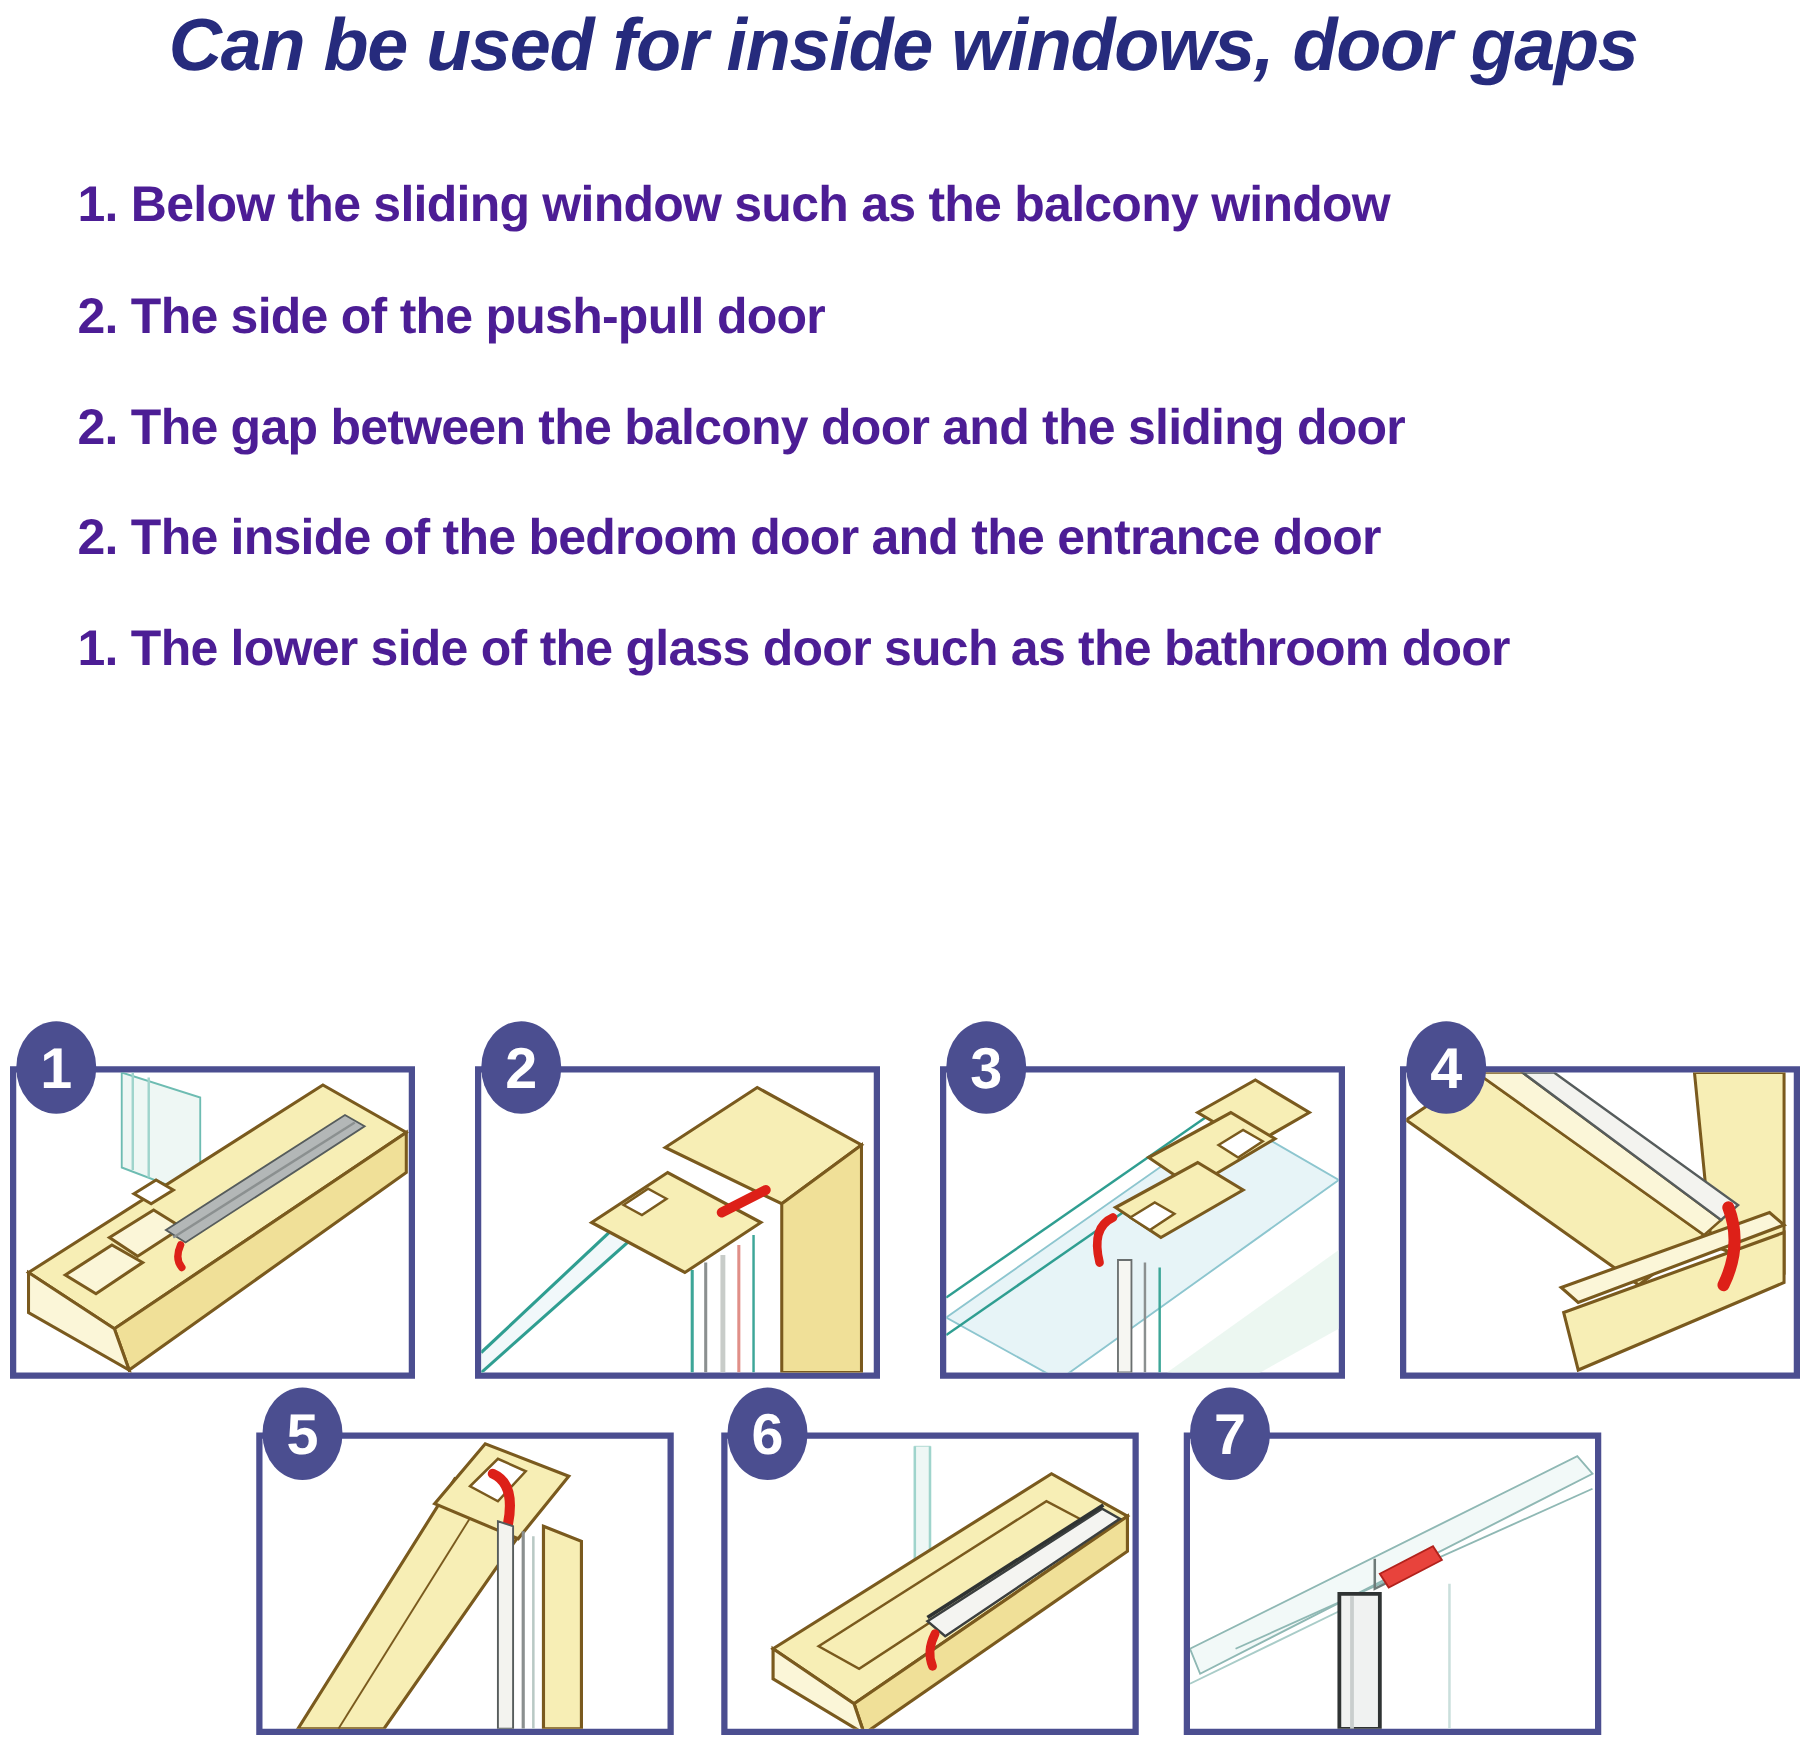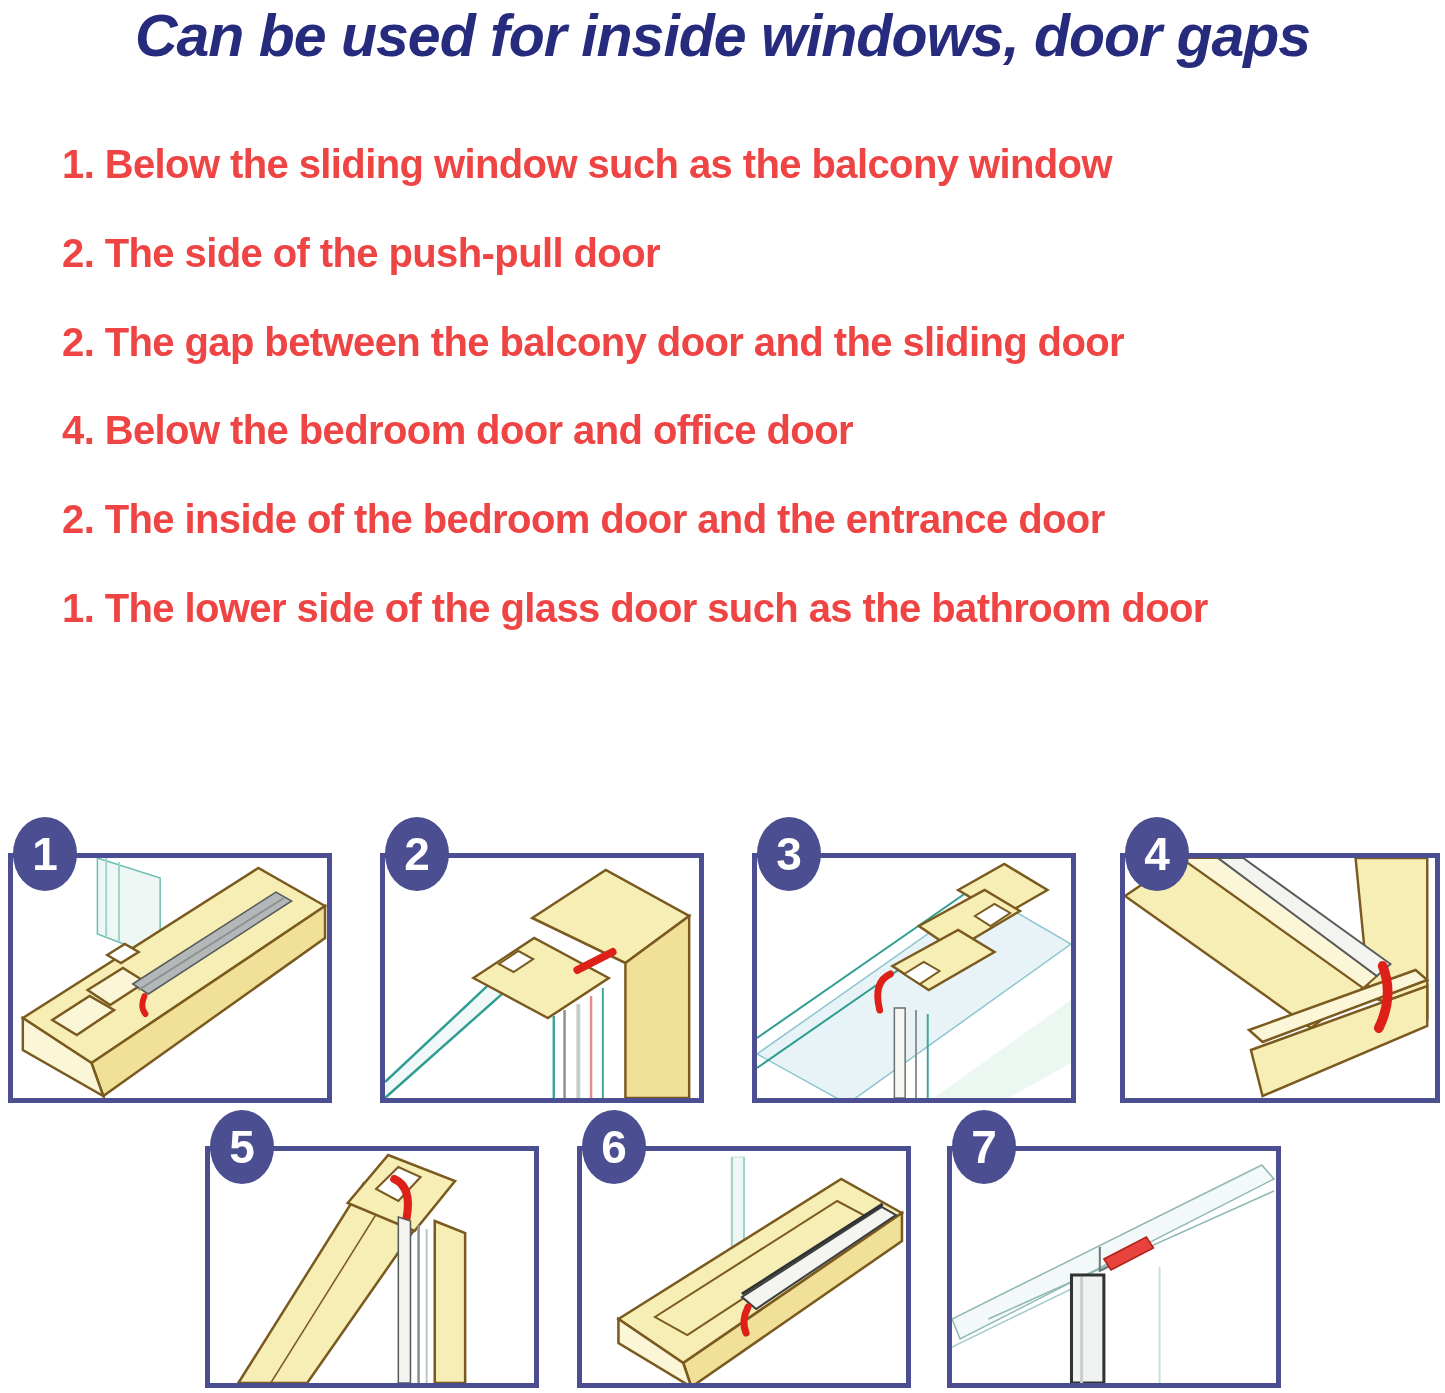--- a/index.html
+++ b/index.html
@@ -14,7 +14,7 @@
   }
   .uses-list { position:absolute; top:142px; left:62px; right:30px; }
   .uses-item {
-    font-size:40px; font-weight:bold; color:#ef4444;
+    font-size:40px; font-weight:bold; color:#4c1d95;
     margin-bottom:44px; letter-spacing:-0.6px; line-height:1.12;
     white-space:nowrap;
   }

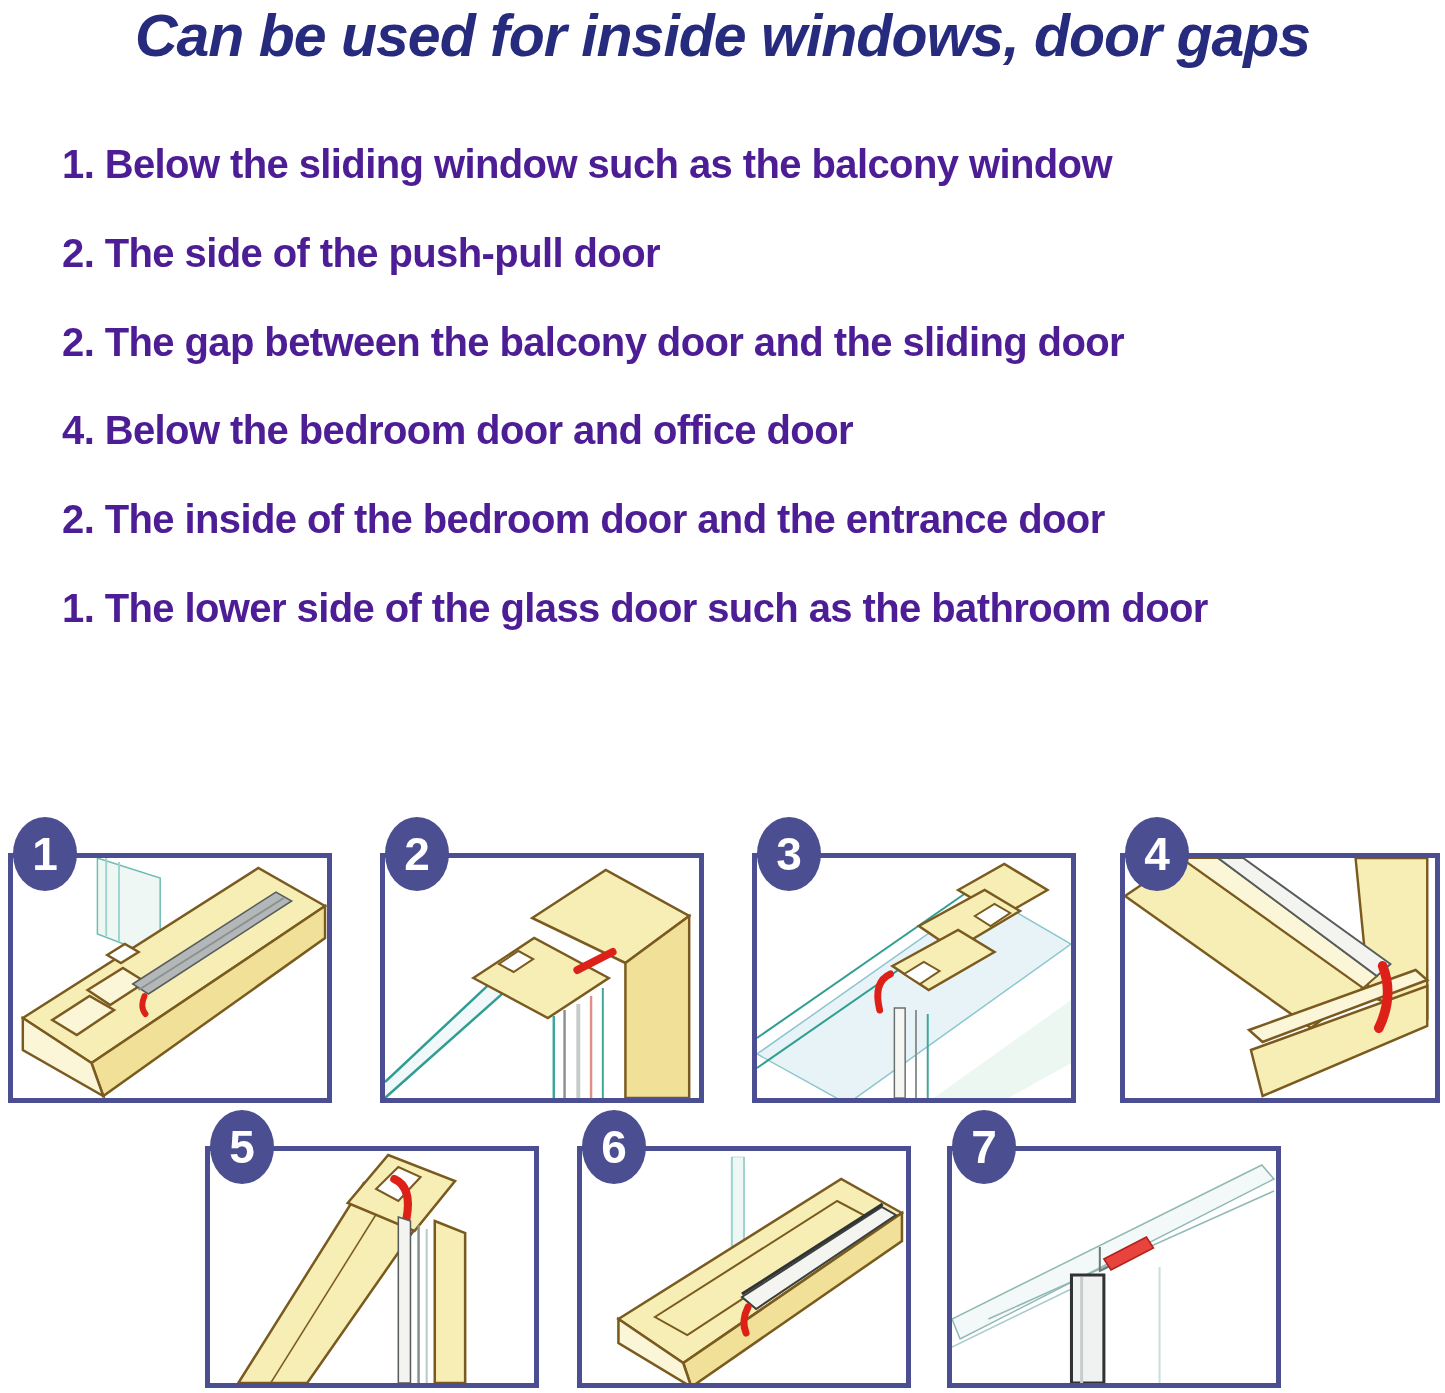--- a/index.html
+++ b/index.html
@@ -50,7 +50,6 @@
     <div class="uses-item">1. Below the sliding window such as the balcony window</div>
     <div class="uses-item">2. The side of the push-pull door</div>
     <div class="uses-item">2. The gap between the balcony door and the sliding door</div>
-    <div class="uses-item">4. Below the bedroom door and office door</div>
     <div class="uses-item">2. The inside of the bedroom door and the entrance door</div>
     <div class="uses-item">1. The lower side of the glass door such as the bathroom door</div>
   </div>

